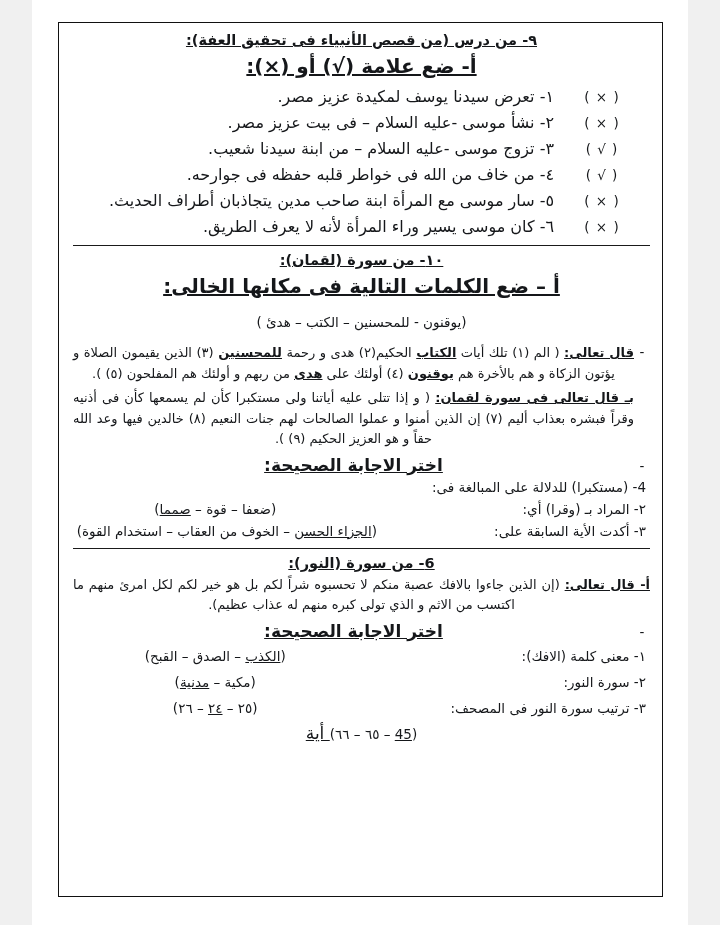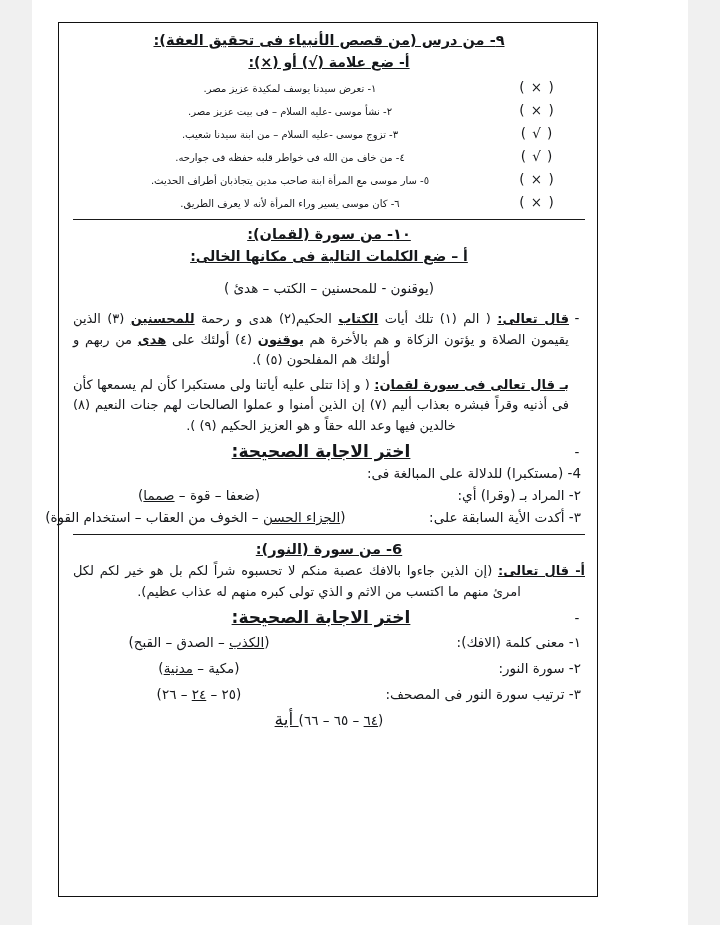--- a/index.html
+++ b/index.html
@@ -25,7 +25,7 @@
     position: absolute;
     left: 26px;
     top: 22px;
-    width: 540px;
+    width: 605px;
     height: 875px;
     border: 1.6px solid #111111;
     background: #ffffff;

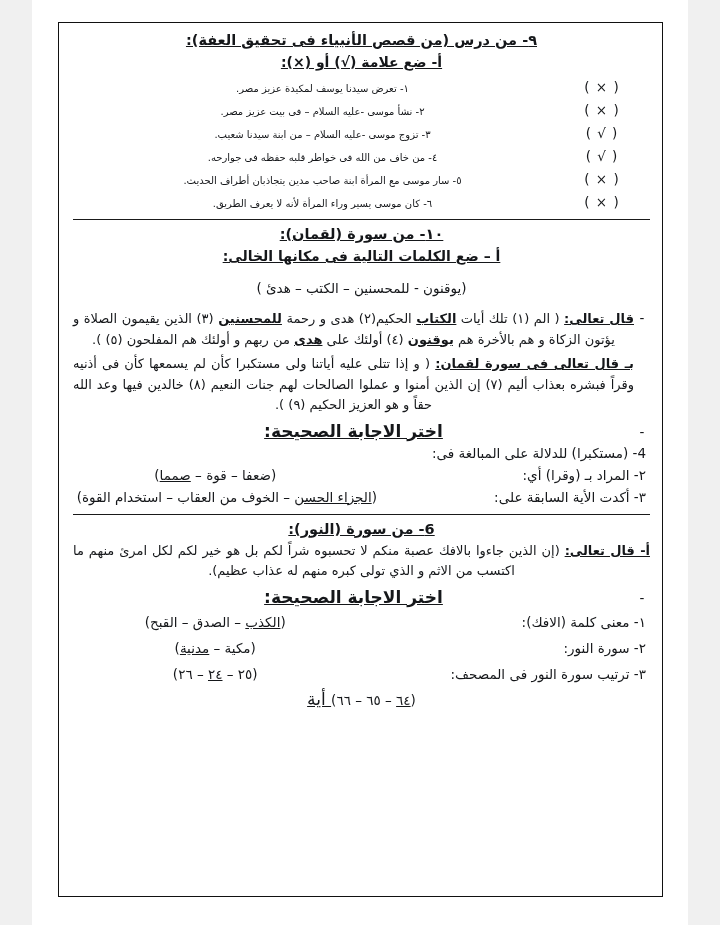--- a/index.html
+++ b/index.html
@@ -53,7 +53,7 @@
     letter-spacing: -0.2px;
   }
   .sub-title {
-    font-size: 14px;
+    font-size: 20px;
     font-weight: bold;
     text-decoration: underline;
     text-align: center;

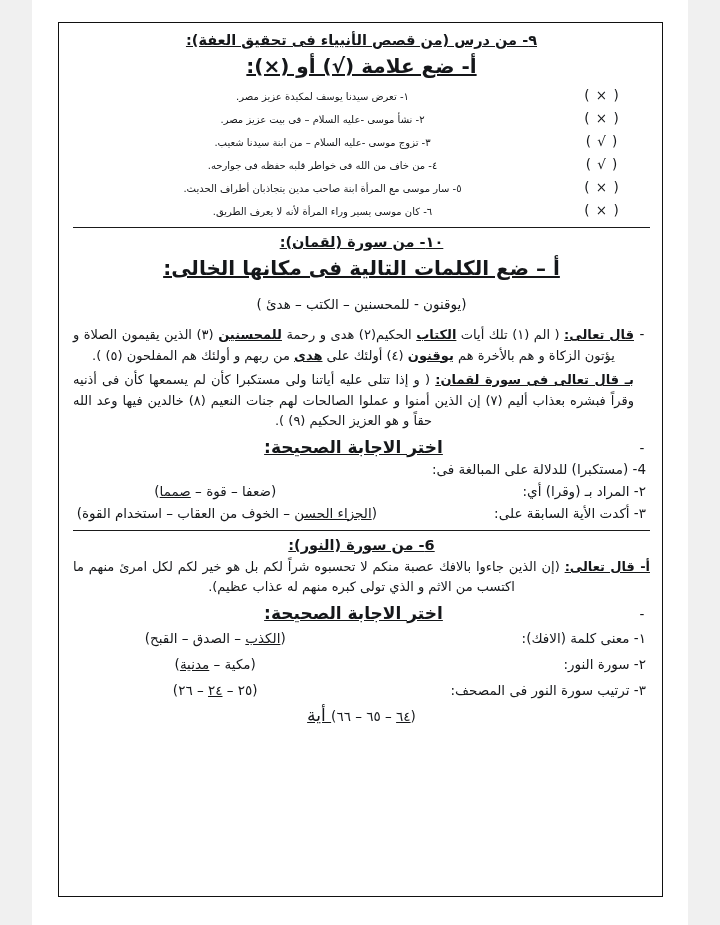--- a/index.html
+++ b/index.html
@@ -84,8 +84,8 @@
   }
   .tf-statement {
     flex: 1 1 auto;
-    font-size: 10px;
-    text-align: center;
+    font-size: 16px;
+    text-align: right;
     padding-left: 6px;
     white-space: nowrap;
     margin-left: 12px;

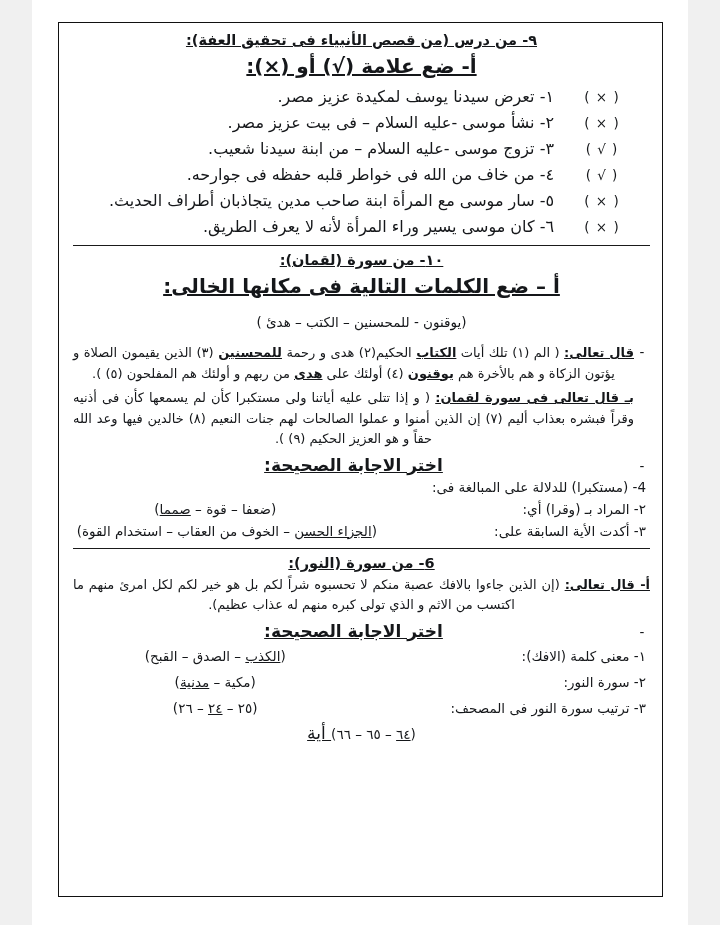--- a/index.html
+++ b/index.html
@@ -276,7 +276,7 @@
             <span class="mcq-options num-opts"><span>(</span><span>٢٥ – </span><span class="correct">٢٤</span><span> – ٢٦</span><span>)</span><span class="trail"></span></span>
           </div>
           <div class="mcq-row">
-            <span class="mcq-options num-opts"><span>(</span><span></span><span class="correct">٦٤</span><span> – ٦٥ – ٦٦</span><span>)</span><span class="trail"> أية</span></span>
+            <span class="mcq-options num-opts"><span>(</span><span></span><span class="correct">45</span><span> – ٦٥ – ٦٦</span><span>)</span><span class="trail"> أية</span></span>
           </div>
         </div>
       </div>

